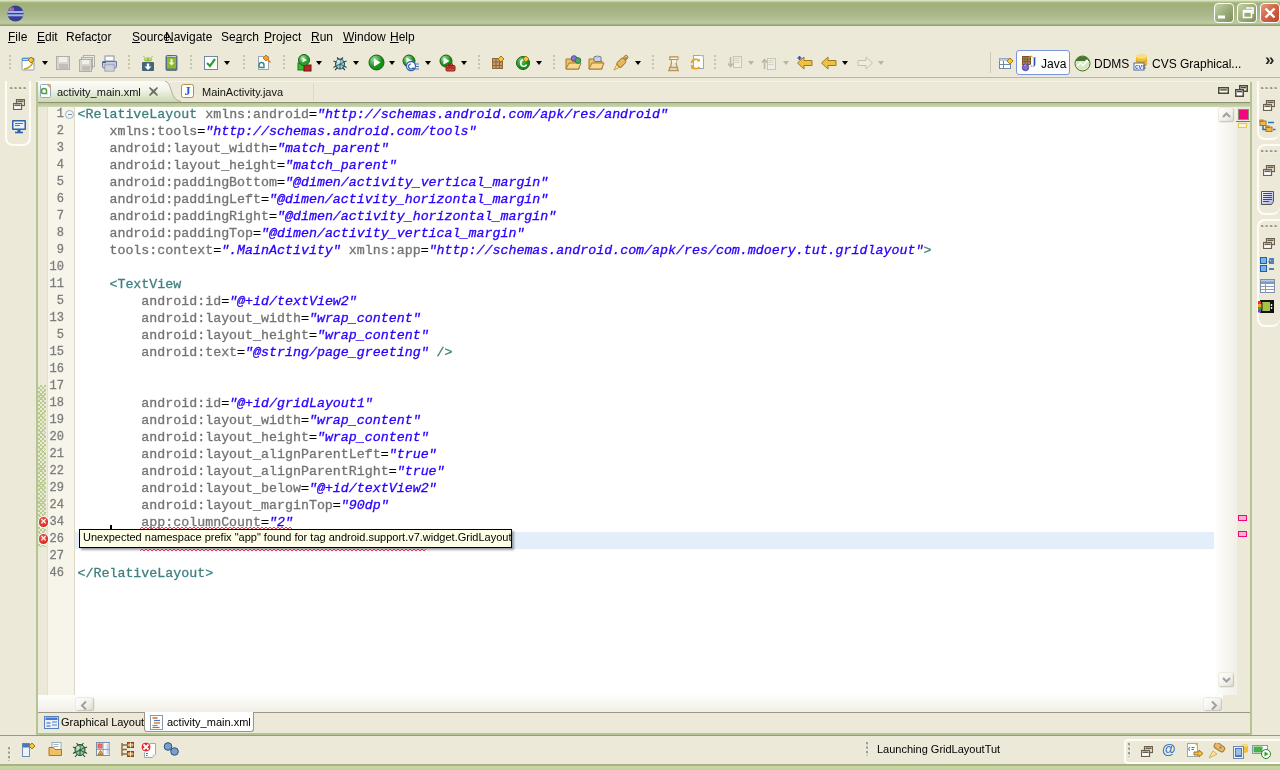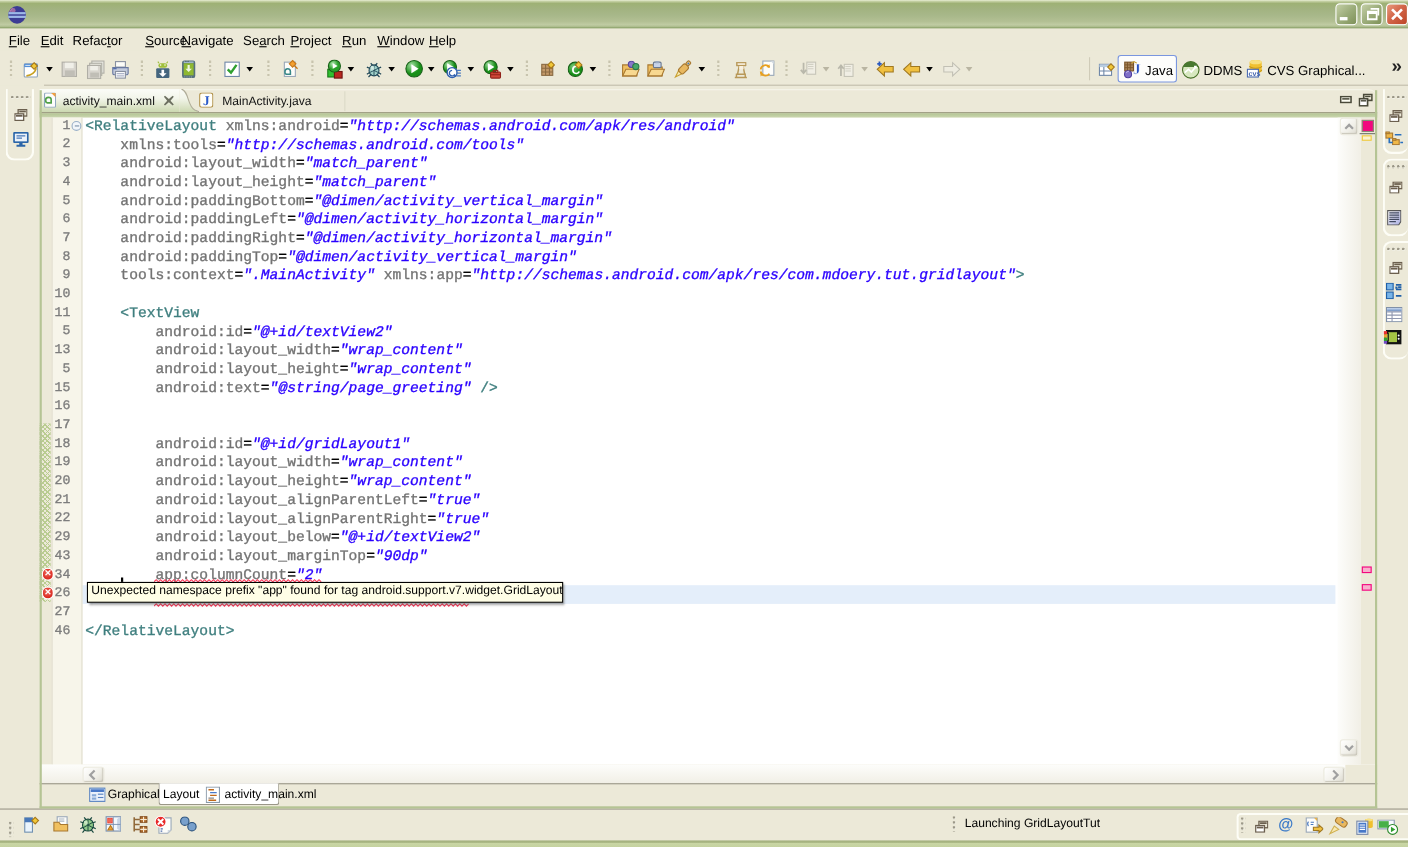--- a/index.html
+++ b/index.html
@@ -497,7 +497,7 @@
         <div class="ln" style="top:340px">21</div>
         <div class="ln" style="top:357px">22</div>
         <div class="ln" style="top:374px">29</div>
-        <div class="ln" style="top:391px">43</div>
+        <div class="ln" style="top:391px">24</div>
         <div class="ln" style="top:408px">34</div>
         <div class="ln" style="top:425px">26</div>
         <div class="ln" style="top:442px">27</div>

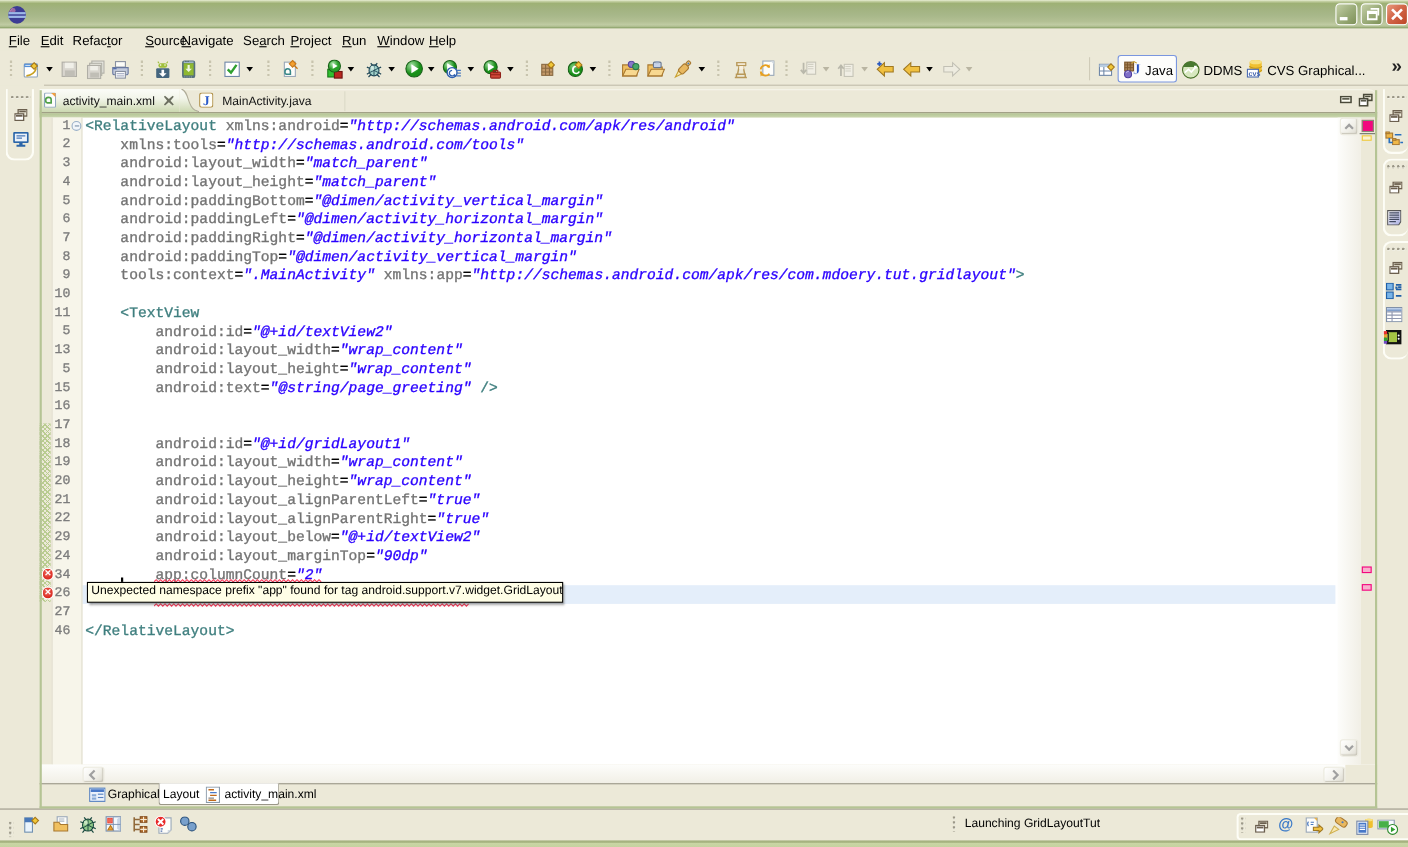--- a/index.html
+++ b/index.html
@@ -60,7 +60,7 @@
 
 #hscroll{left:36px;top:695px;width:1187px;height:17px;background:linear-gradient(to bottom,#fdfdfb,#f1efe6);}
 #btabsbg{left:36px;top:712px;width:1216px;height:21px;background:#ece9d8;}
-#btabs{left:36px;top:712px;width:1106px;height:21px;font-size:12px;margin-left:37px;}
+#btabs{left:36px;top:712px;width:1106px;height:21px;font-size:12px;}
 #btabline{left:36px;top:712px;width:1216px;height:1px;background:#9a9788;}
 #btabact{left:144px;top:712px;width:110px;height:20px;background:#fff;border:1px solid #9a9788;border-top:none;border-radius:0 0 3px 3px;box-sizing:border-box;}
 

